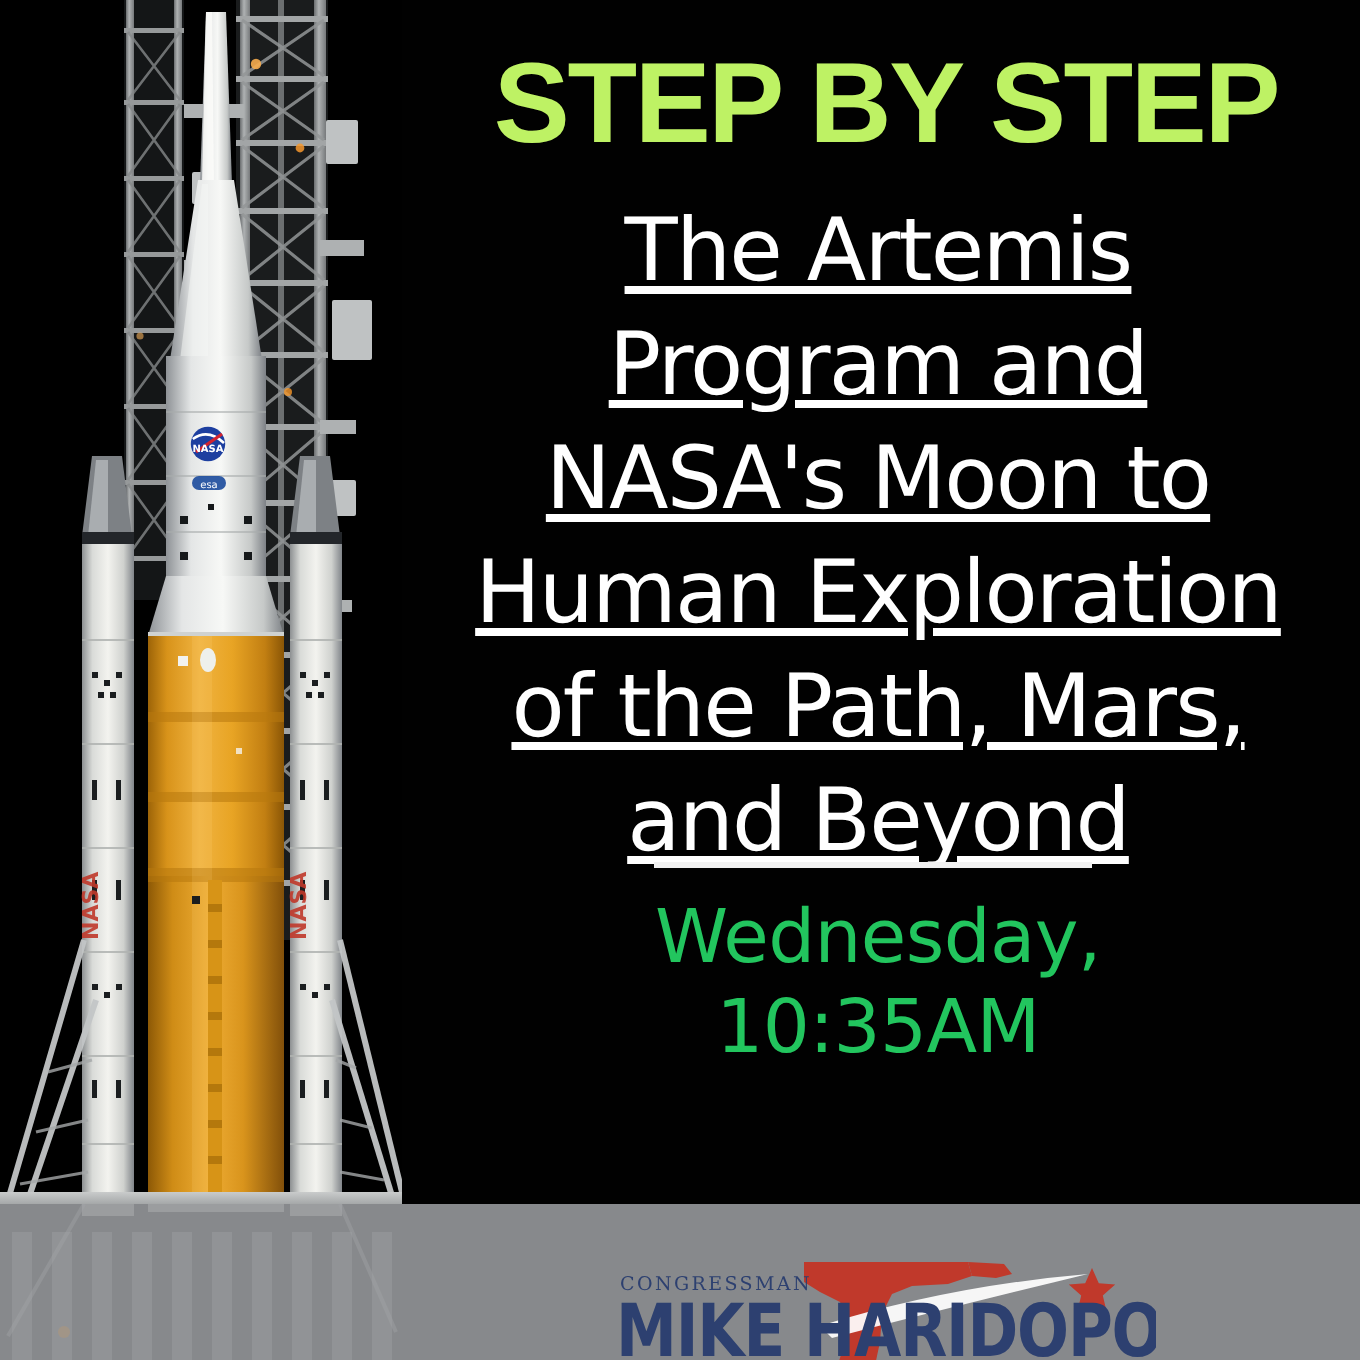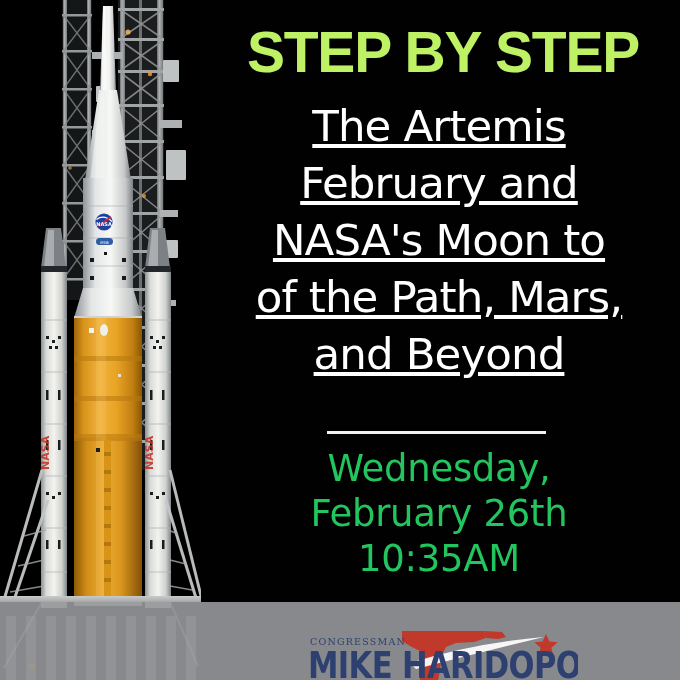--- a/index.html
+++ b/index.html
@@ -426,7 +426,7 @@
 
     <div class="subtitle">
       <span class="ln">The Artemis</span>
-      <span class="ln">February and</span>
+      <span class="ln">Program and</span>
       <span class="ln">NASA's Moon to</span>
       <span class="ln">of the Path, Mars,</span>
       <span class="ln">and Beyond</span>

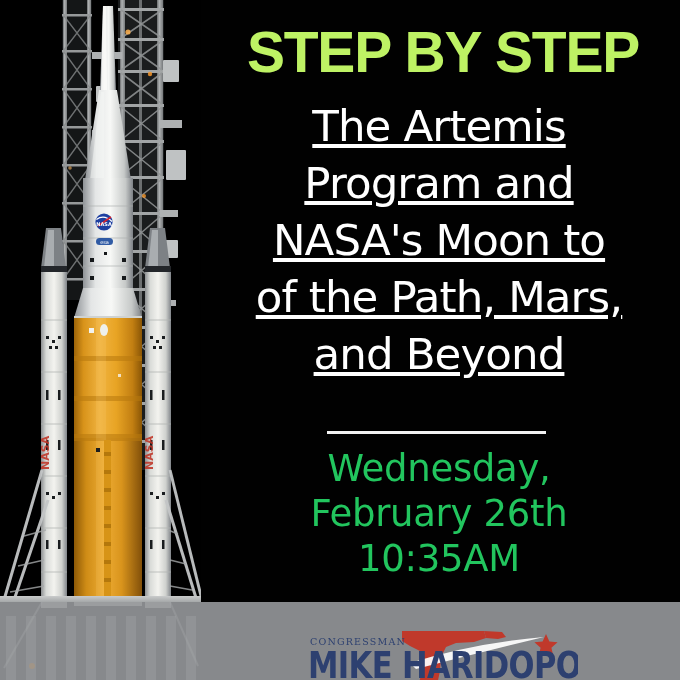--- a/index.html
+++ b/index.html
@@ -428,6 +428,7 @@
       <span class="ln">The Artemis</span>
       <span class="ln">Program and</span>
       <span class="ln">NASA's Moon to</span>
+      <span class="ln">Human Exploration</span>
       <span class="ln">of the Path, Mars,</span>
       <span class="ln">and Beyond</span>
     </div>

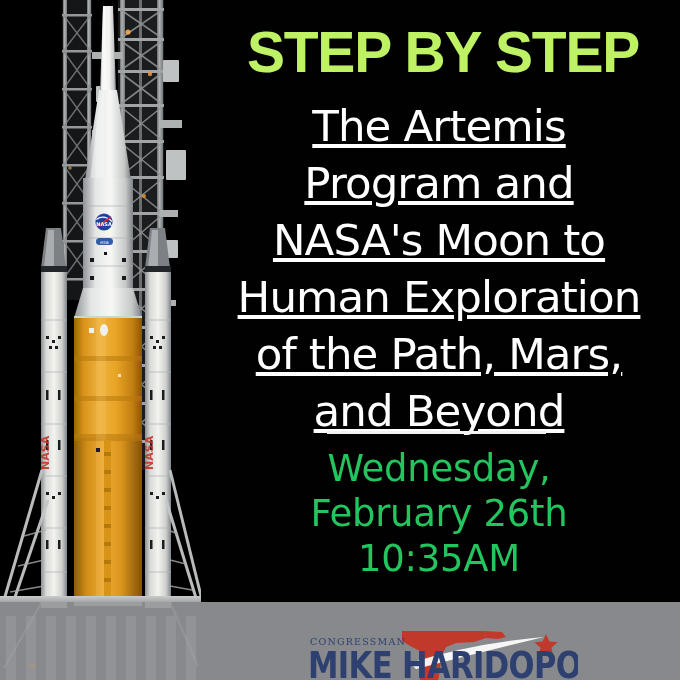--- a/index.html
+++ b/index.html
@@ -437,7 +437,6 @@
 
     <div class="datetime">
       <span class="ln">Wednesday,</span>
-      <span class="ln">February 26th</span>
       <span class="ln">10:35AM</span>
     </div>
   </div>

